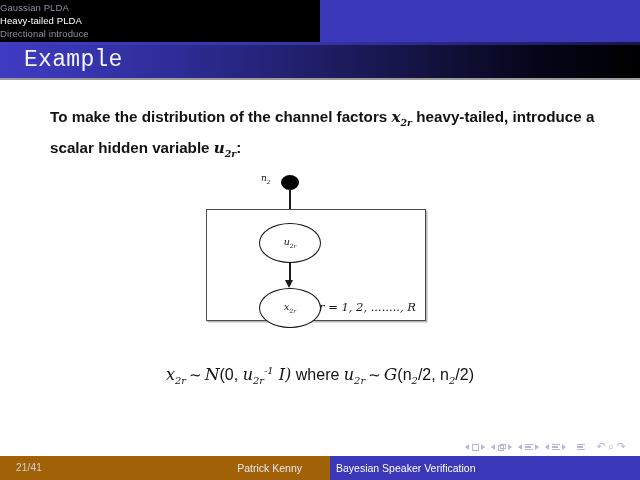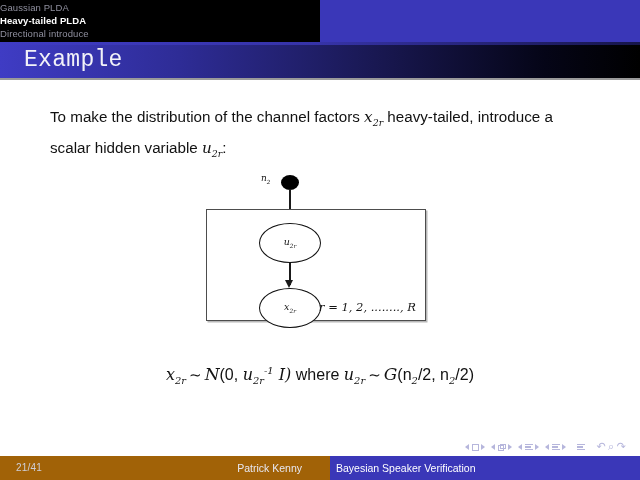--- a/index.html
+++ b/index.html
@@ -45,7 +45,7 @@
   }
   .nav-item.current {
     color: #ffffff;
-    font-weight: bold;
+    font-weight: normal;
   }
 
   

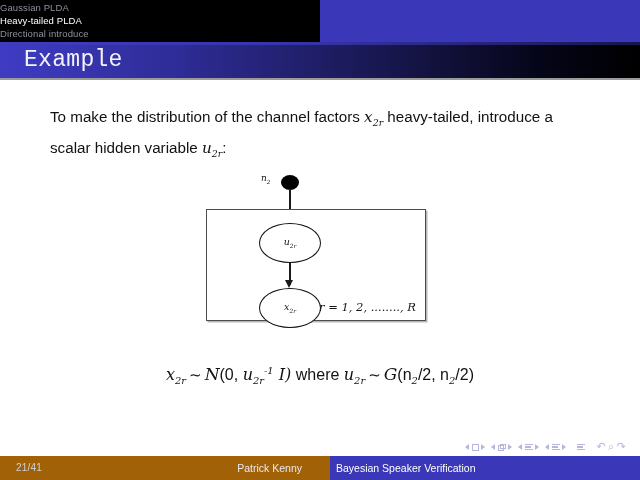--- a/index.html
+++ b/index.html
@@ -92,6 +92,7 @@
     font-size: 15.2px;
     line-height: 25px;
     color: #121212;
+    font-weight: bold;
   }
   .mvar {
     font-style: italic;

